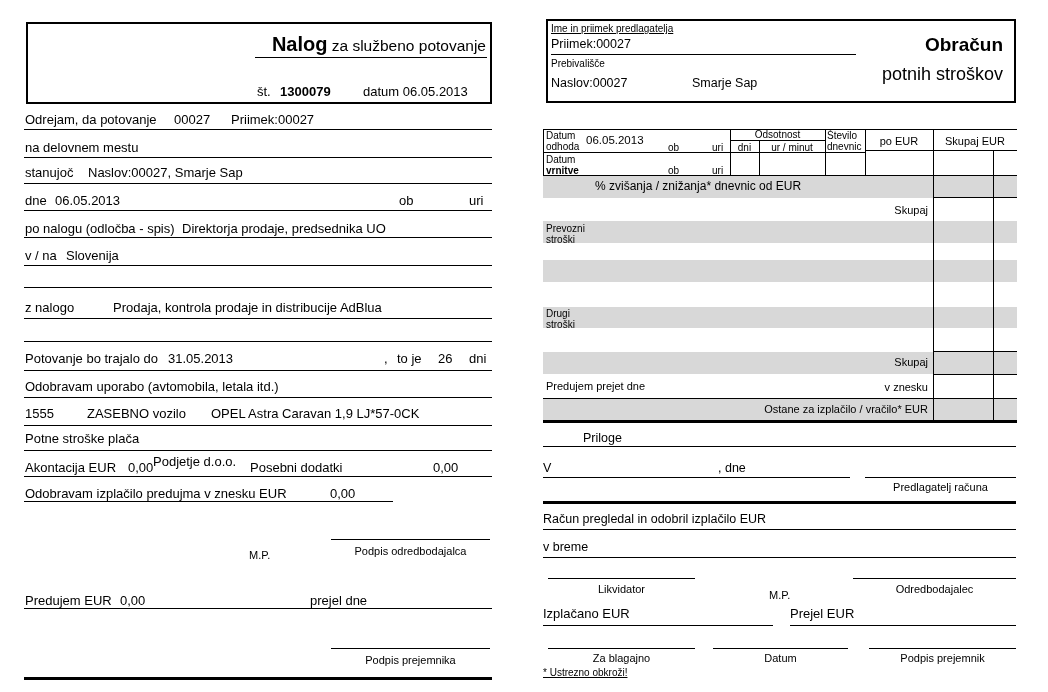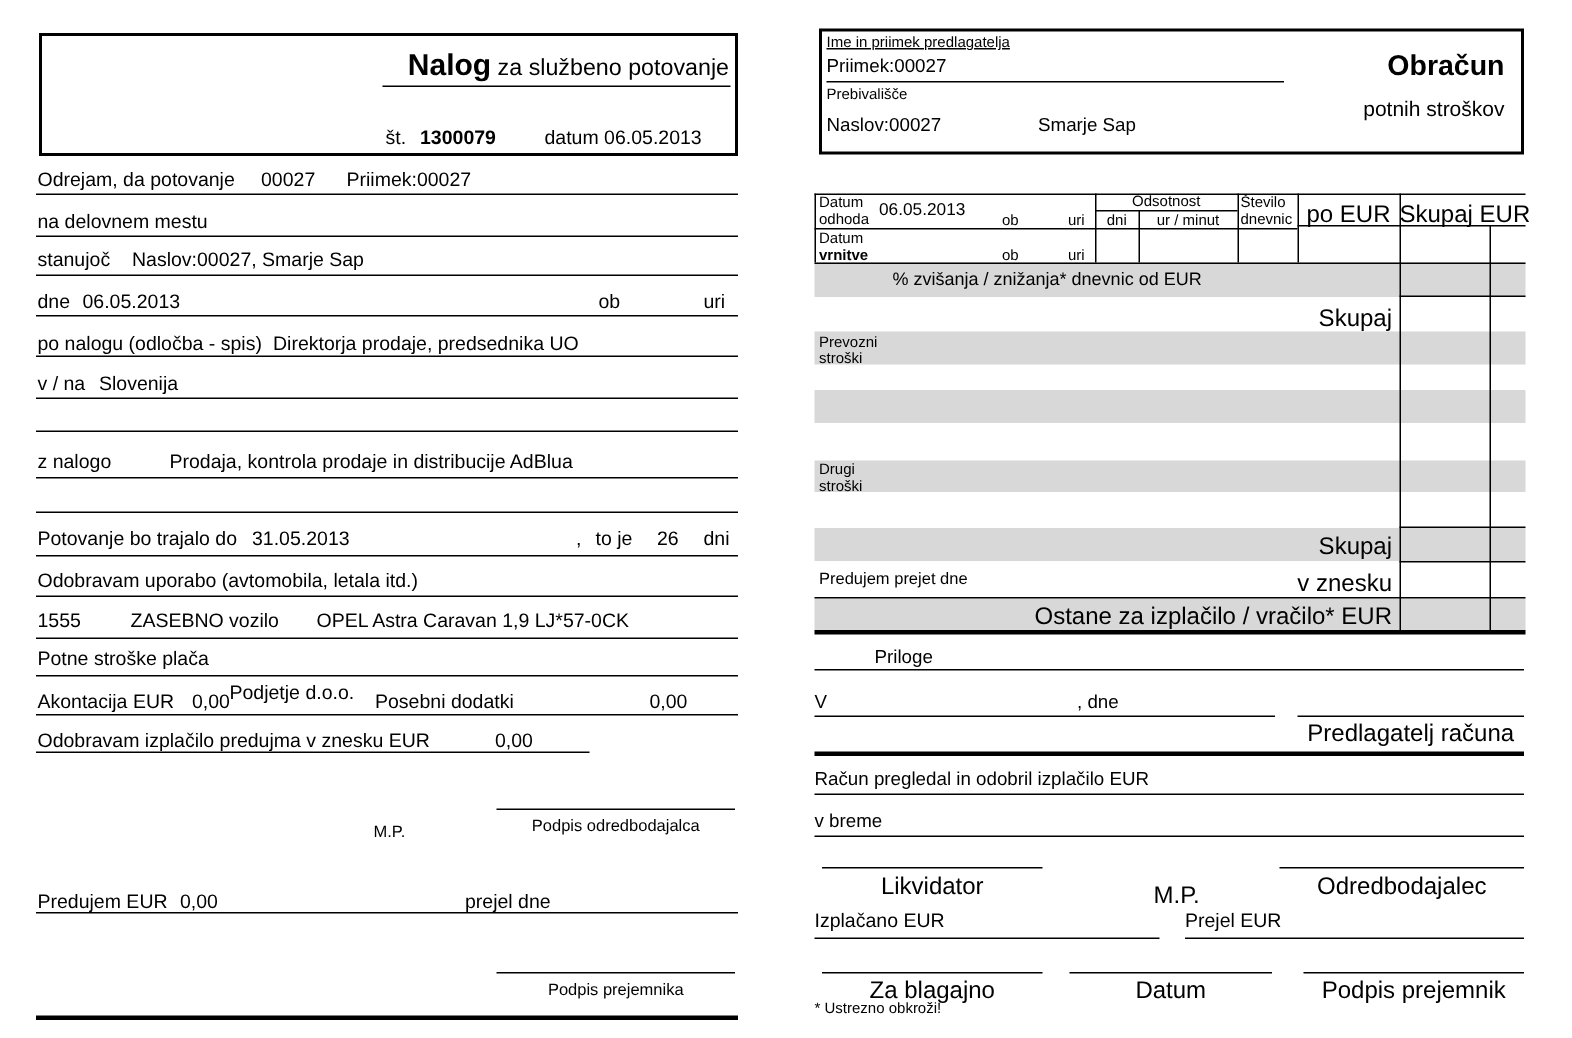--- a/index.html
+++ b/index.html
@@ -125,7 +125,7 @@
     <span class="ab t12" style="left:551px;top:76px;">Naslov:00027</span>
     <span class="ab t12" style="left:692px;top:76px;">Smarje Sap</span>
     <div class="ab rgt b" style="left:853px;top:34px;width:150px;font-size:19px;">Obračun</div>
-    <div class="ab rgt" style="left:853px;top:64px;width:150px;font-size:14px;">potnih stroškov</div>
+    <div class="ab rgt" style="left:853px;top:64px;width:150px;font-size:18px;">potnih stroškov</div>
 
     <div>
 

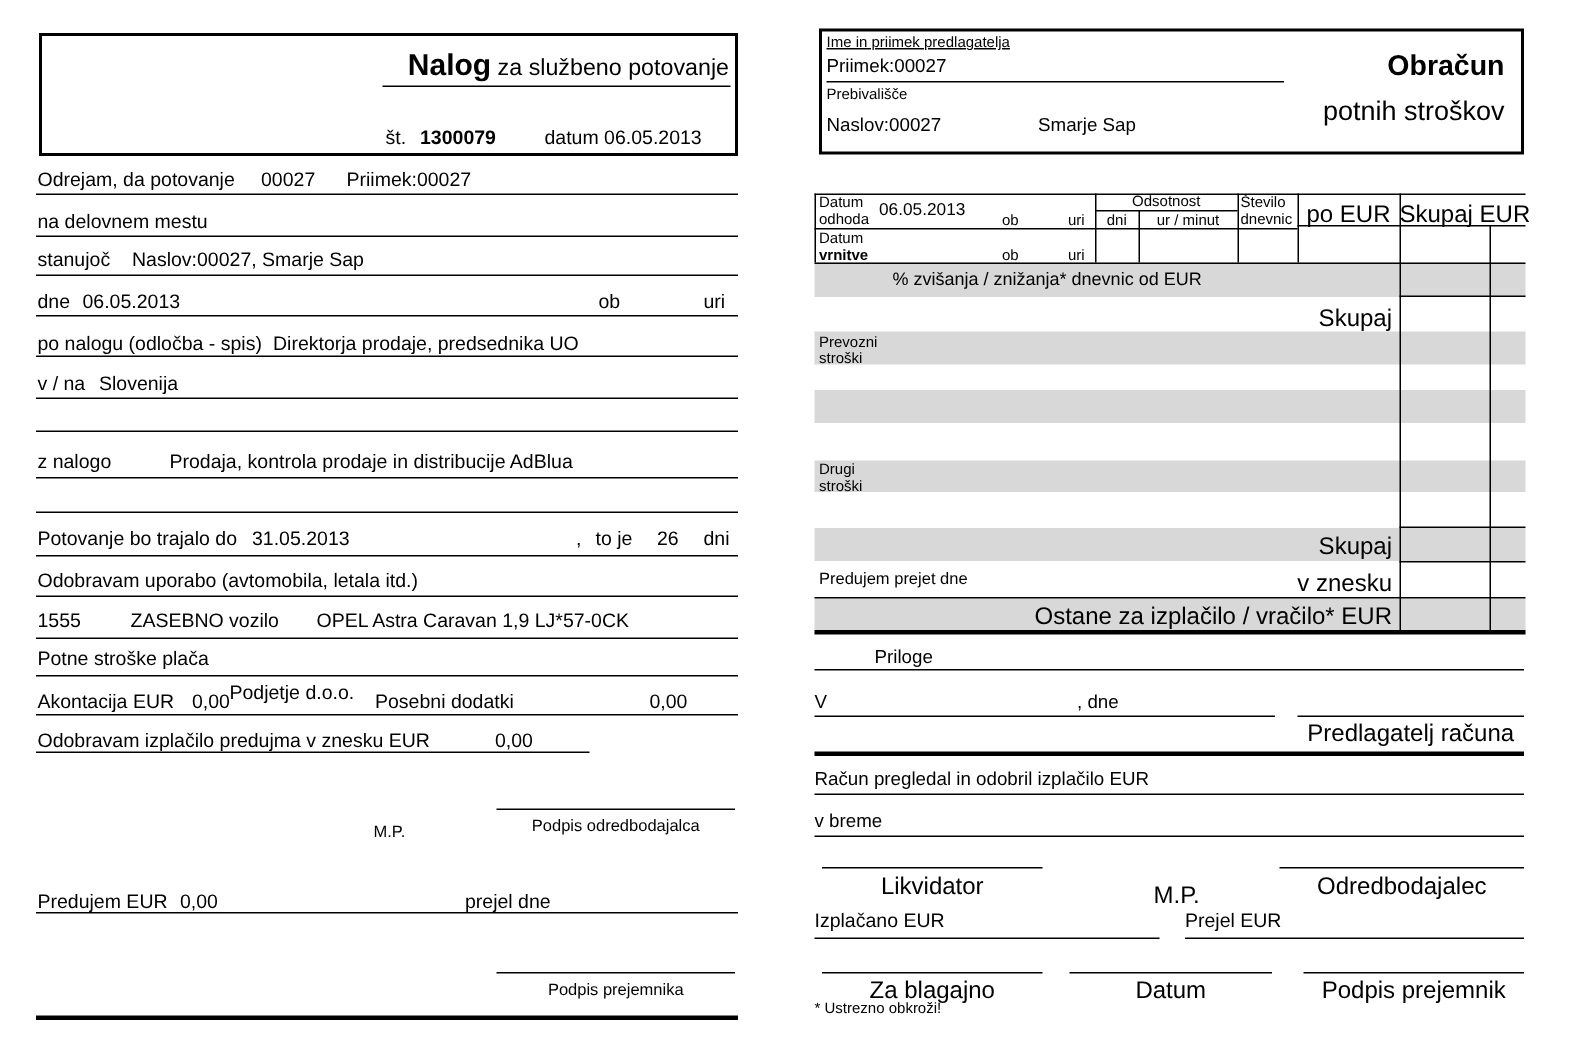--- a/index.html
+++ b/index.html
@@ -16,7 +16,7 @@
   .t12{font-size:12.5px;}
   .t11{font-size:11px;}
   .t10{font-size:10px;}
-  .t105{font-size:16px;}
+  .t105{font-size:11px;}
   .b{font-weight:bold;}
   .ctr{text-align:center;}
   .rgt{text-align:right;}

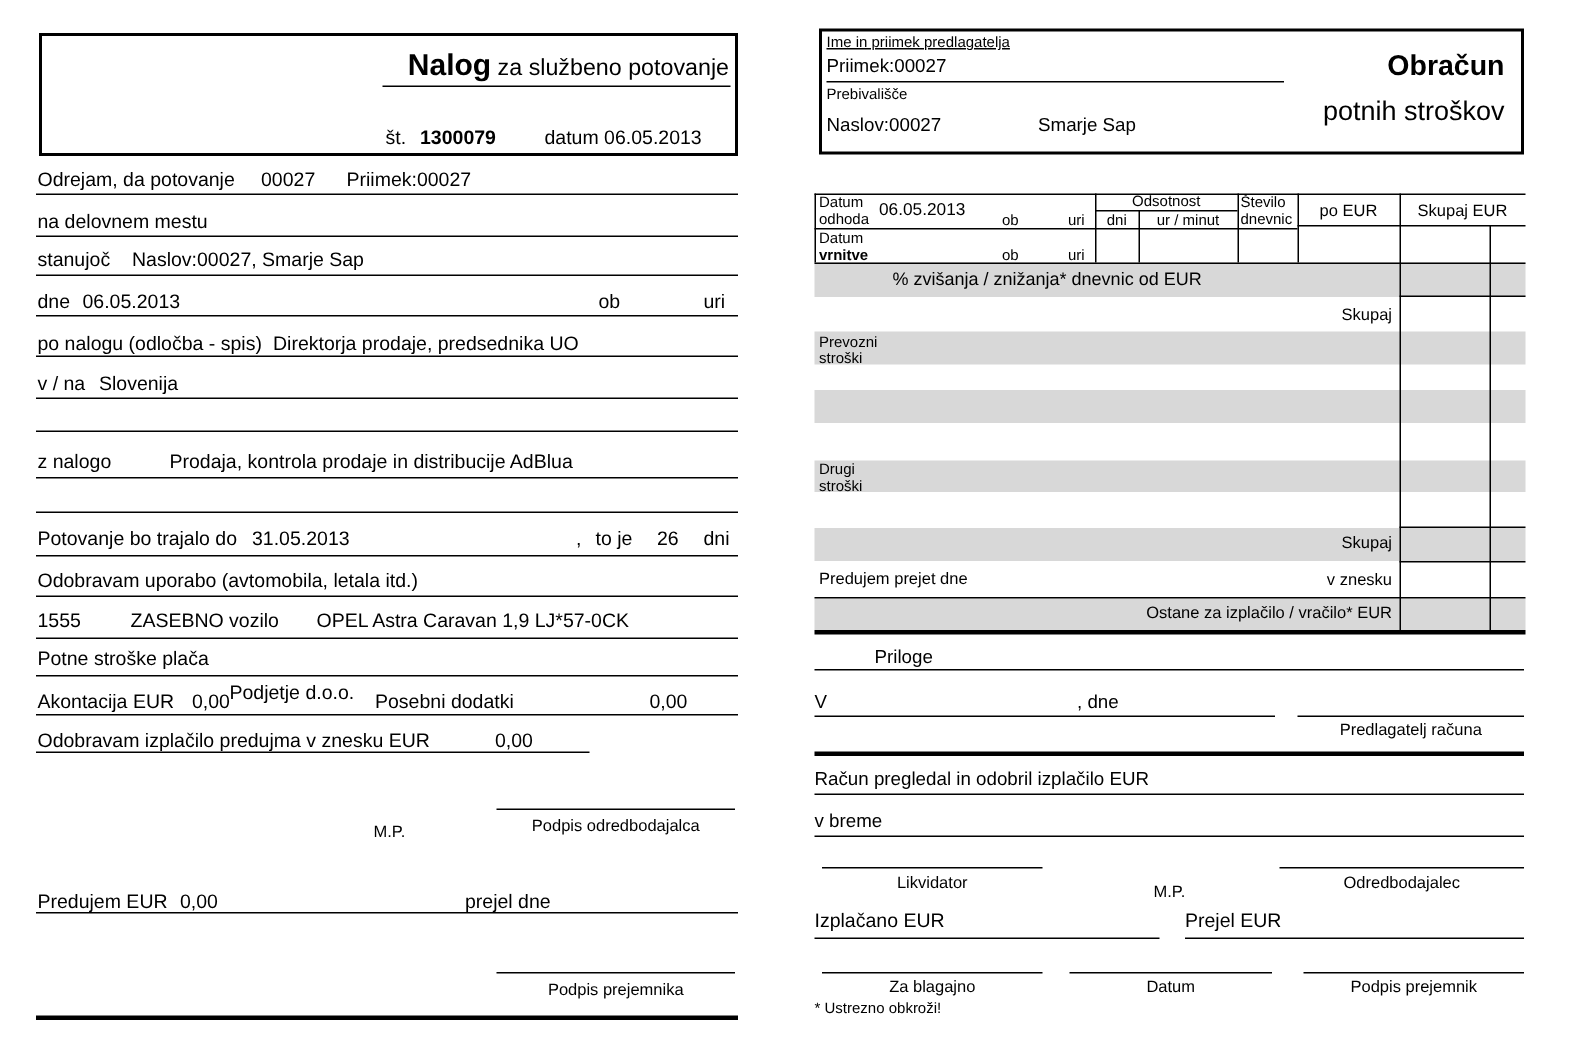--- a/index.html
+++ b/index.html
@@ -225,7 +225,7 @@
     <div class="hl" style="left:869px;top:648px;width:147px;"></div>
     <div class="ab t105 ctr" style="left:869px;top:652px;width:147px;">Podpis prejemnik</div>
 
-    <span class="ab t10" style="left:543px;top:667px;">* Ustrezno obkroži!</span>
+    <span class="ab t10" style="left:543px;top:667px;text-decoration:underline;">* Ustrezno obkroži!</span>
   </div>
 
 </div>

